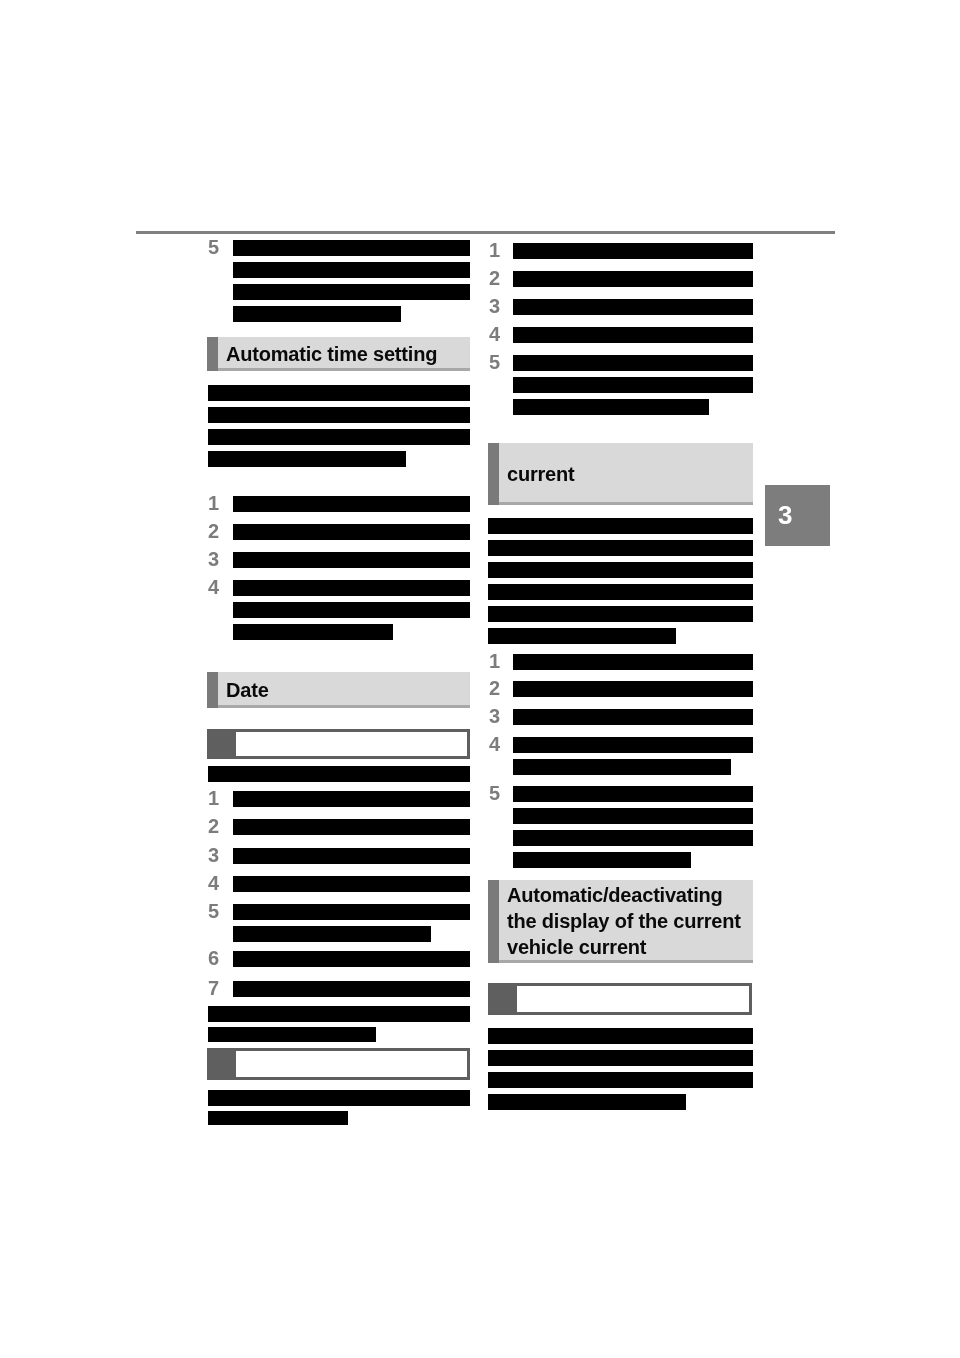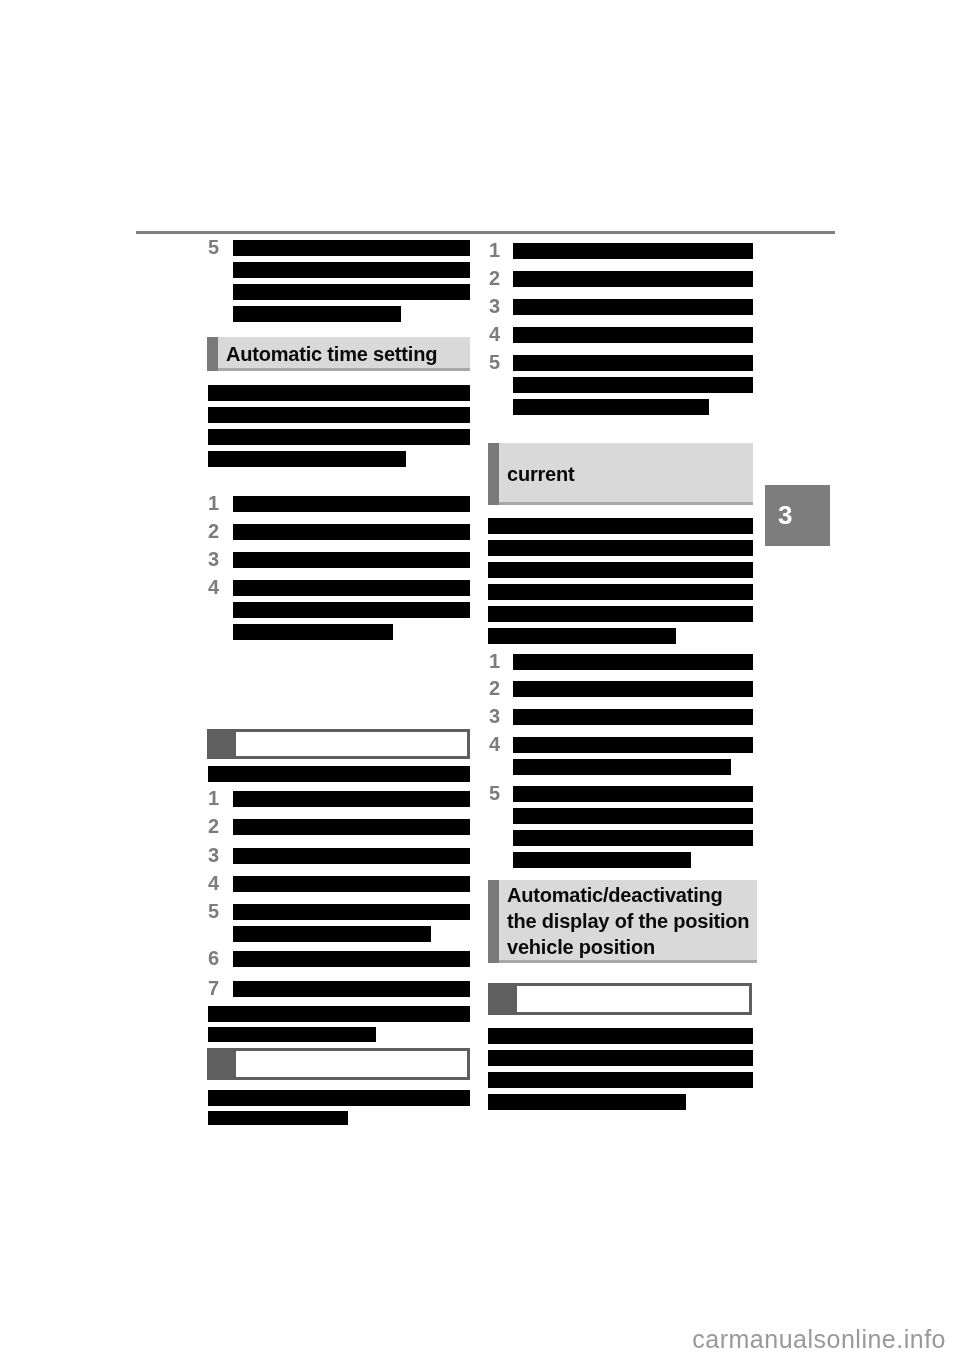--- a/index.html
+++ b/index.html
@@ -82,6 +82,12 @@
   <div class="stepnum" style="left:208px;top:549px;">3</div>
   <div class="stepnum" style="left:208px;top:577px;">4</div>
 
+  <div class="hbox" style="left:207px;top:672px;width:263px;height:36px;">
+    <div class="bar"></div>
+    <div class="body">
+      <div class="line">Date</div>
+    </div>
+  </div>
 
   <div class="sbox" style="left:207px;top:729px;width:263px;height:30px;">
     <div class="sq"></div>

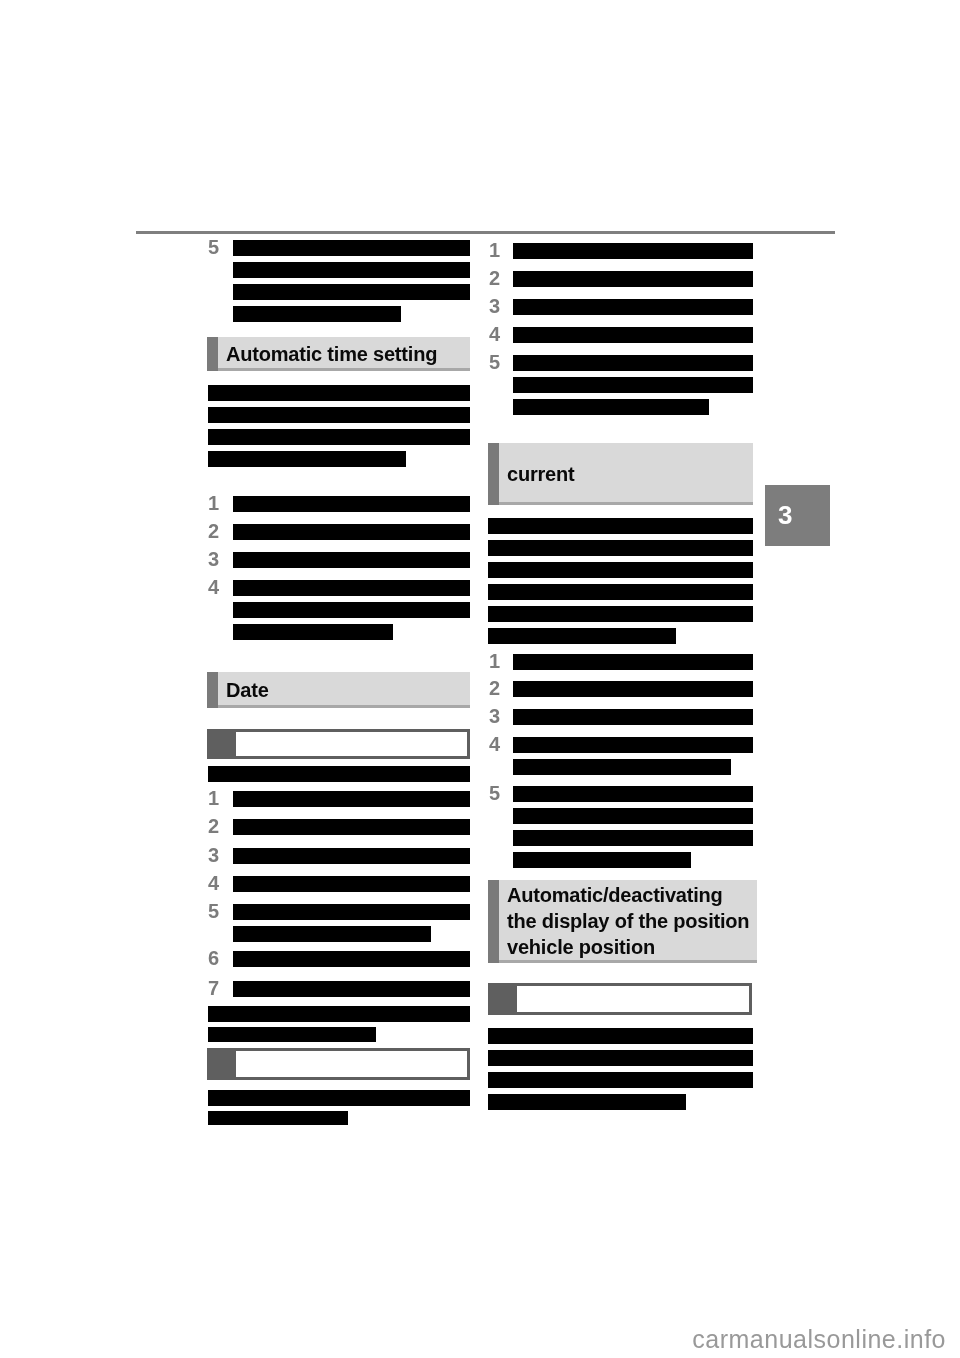--- a/index.html
+++ b/index.html
@@ -130,7 +130,7 @@
     <div class="bar"></div>
     <div class="body">
       <div class="line">Automatic/deactivating</div>
-      <div class="line">the display of the position</div>
+      <div class="line">the display of the current</div>
       <div class="line">vehicle position</div>
     </div>
   </div>

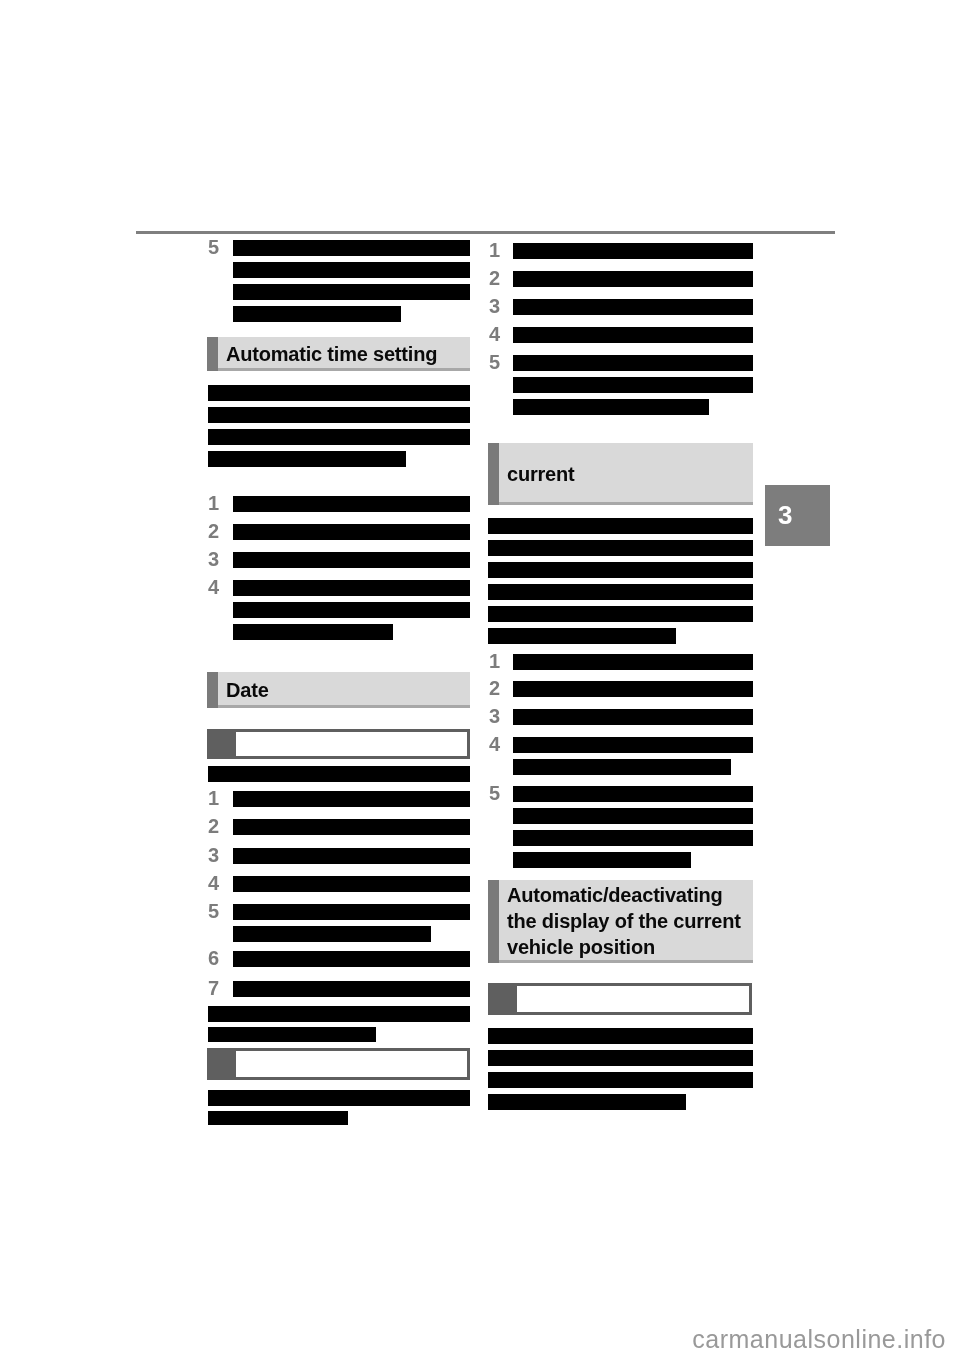--- a/index.html
+++ b/index.html
@@ -131,7 +131,7 @@
     <div class="body">
       <div class="line">Automatic/deactivating</div>
       <div class="line">the display of the current</div>
-      <div class="line">vehicle position</div>
+      <div class="line">vehicle current</div>
     </div>
   </div>
 

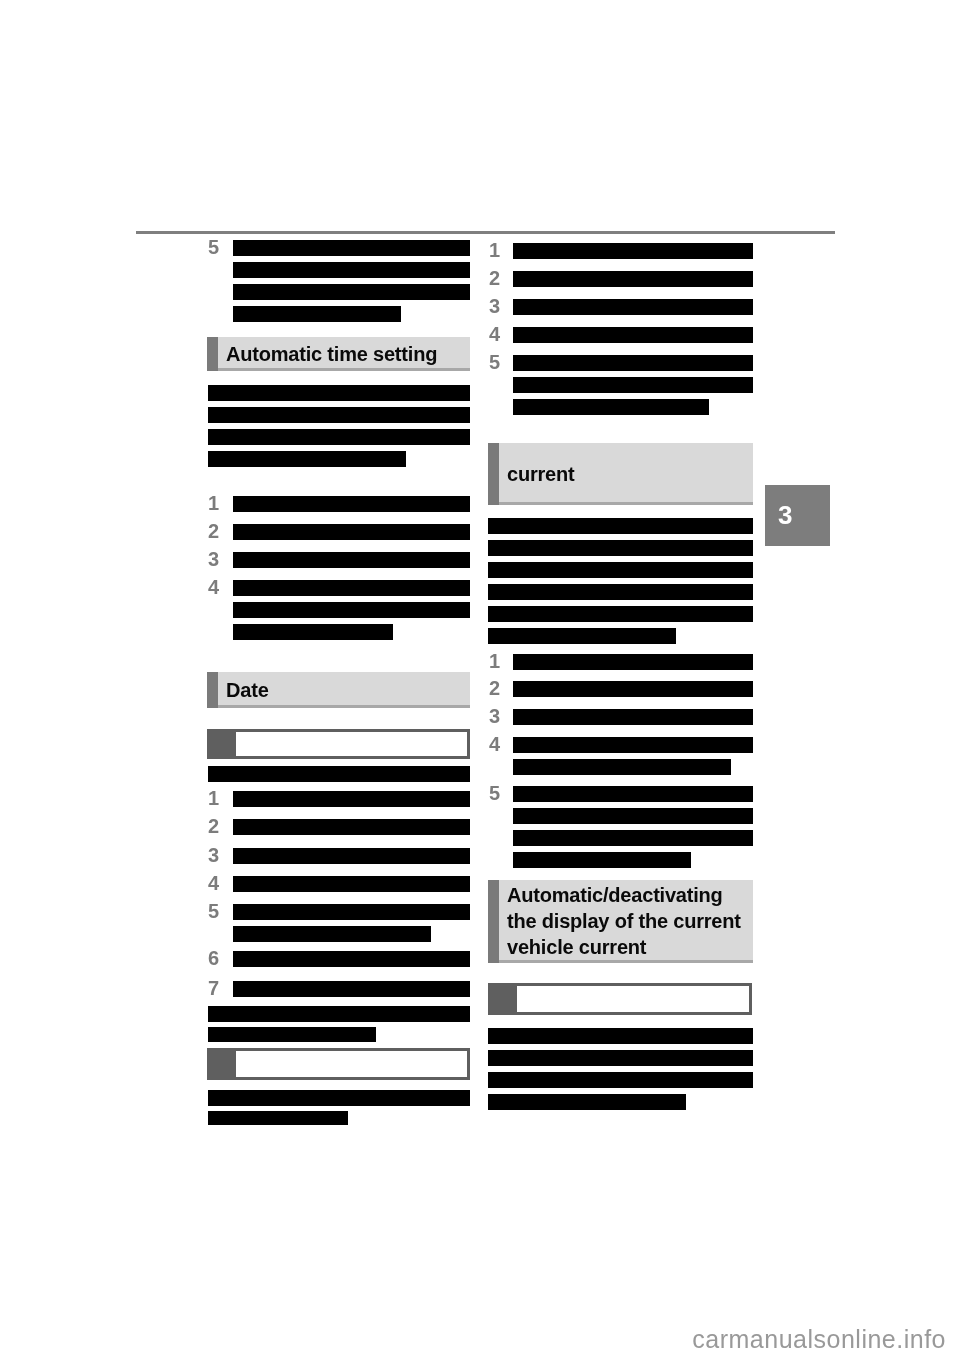--- a/index.html
+++ b/index.html
@@ -196,7 +196,6 @@
       <div class="redbar" style="left: 488px; top: 1094px; width: 198px; height: 16px;"></div>
     </div>
 
-  <div class="watermark">carmanualsonline.info</div>
 </div>
 
 </body></html>

